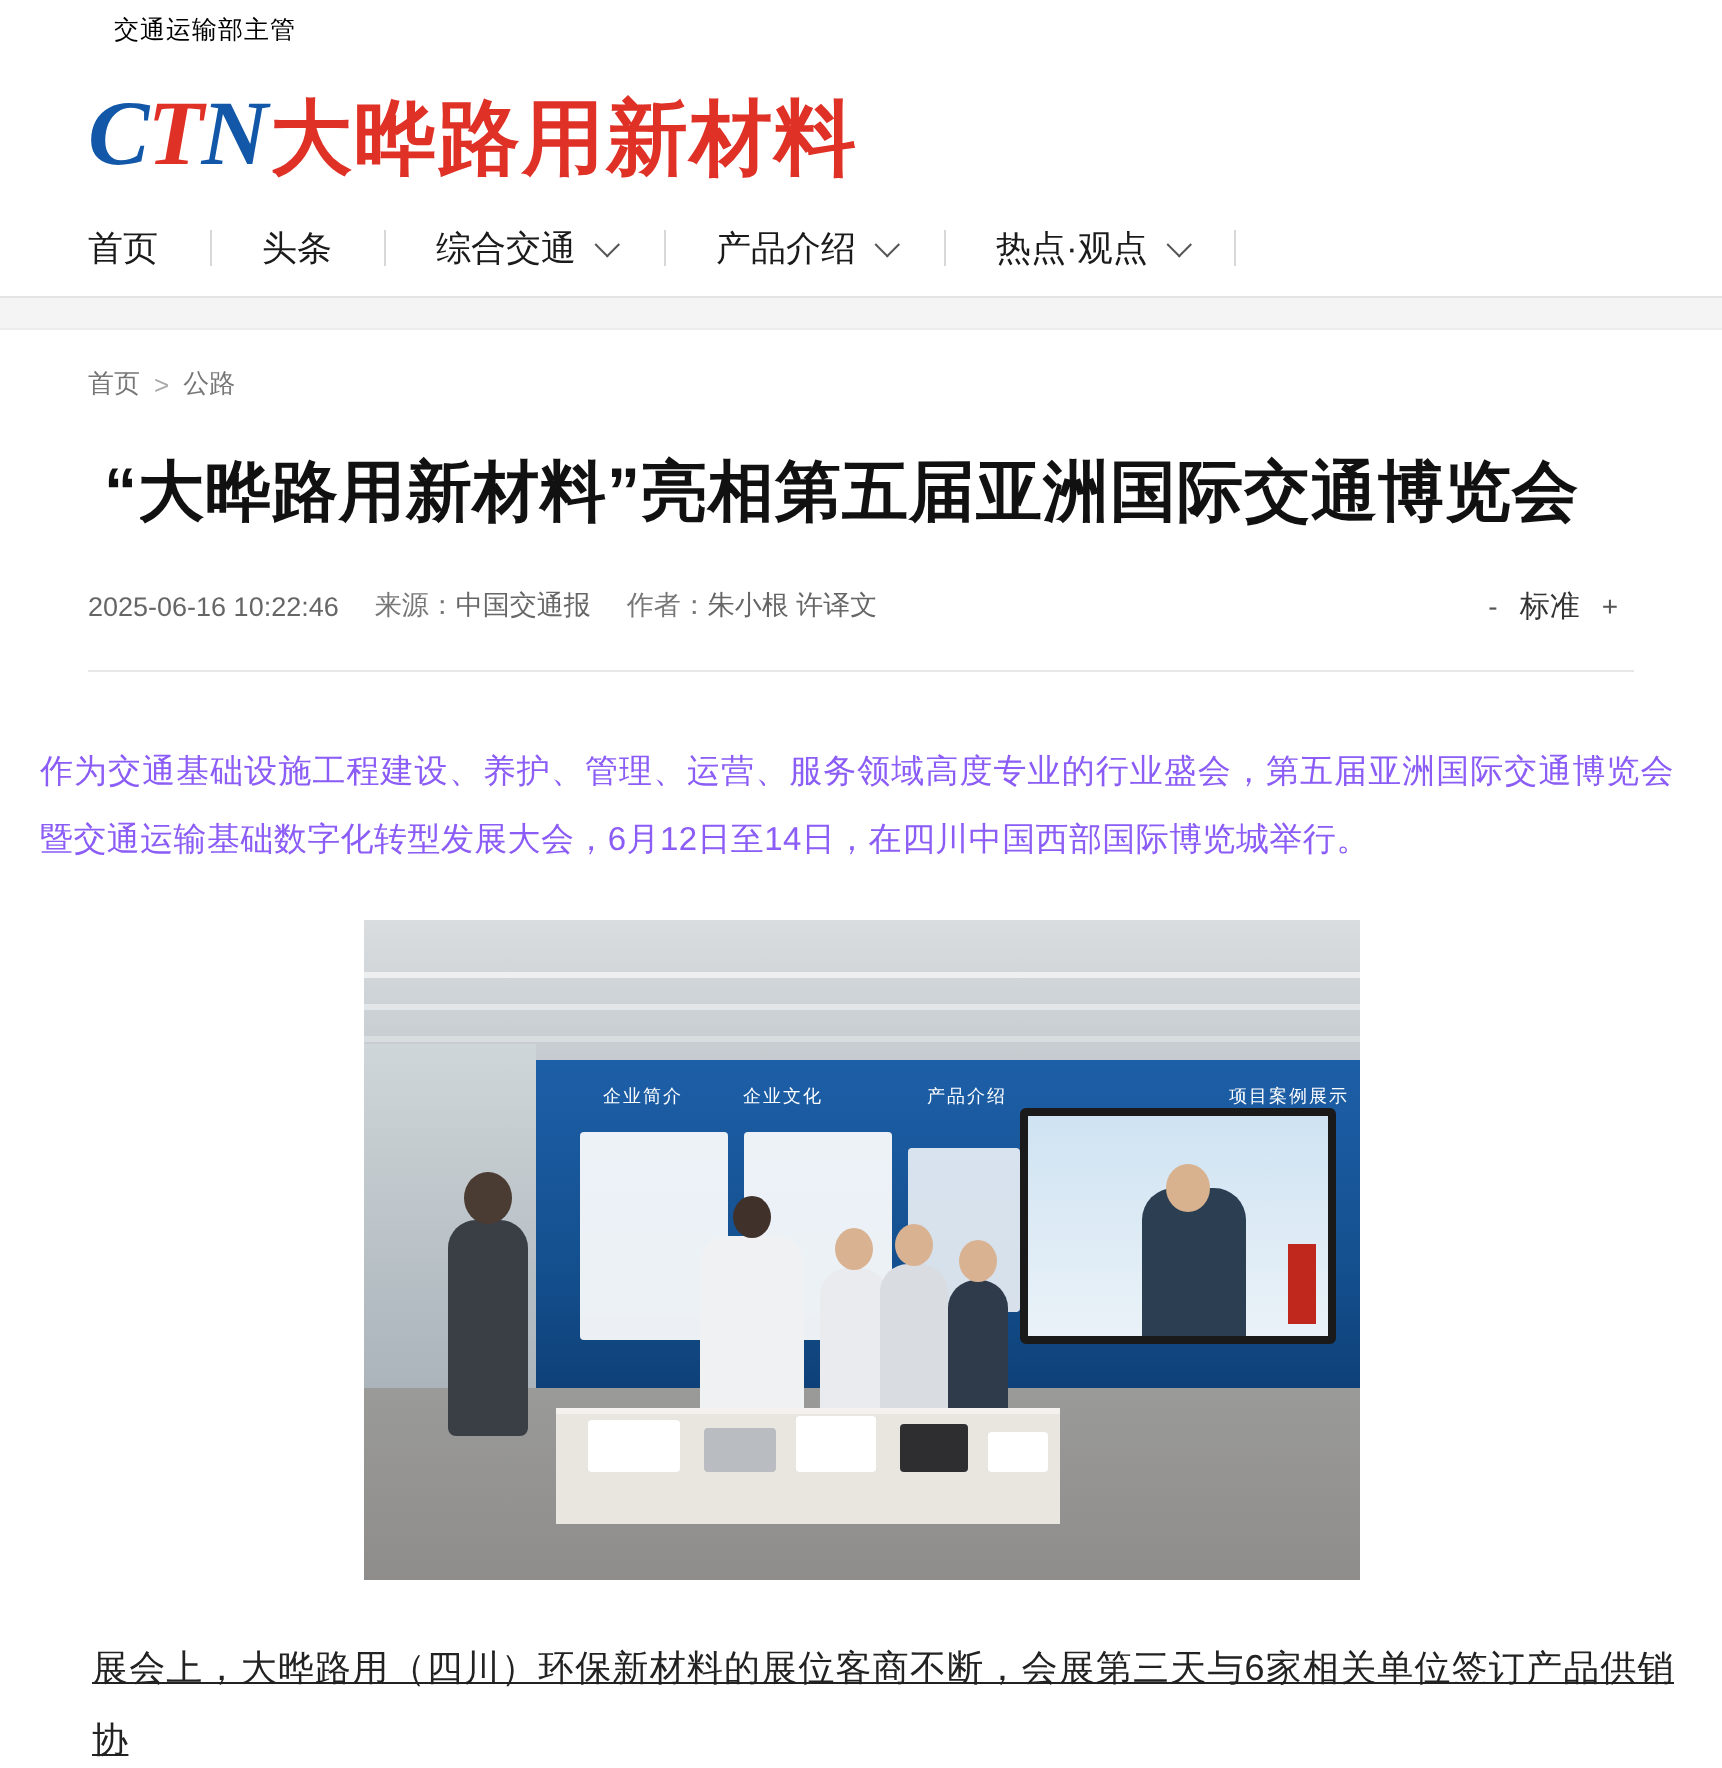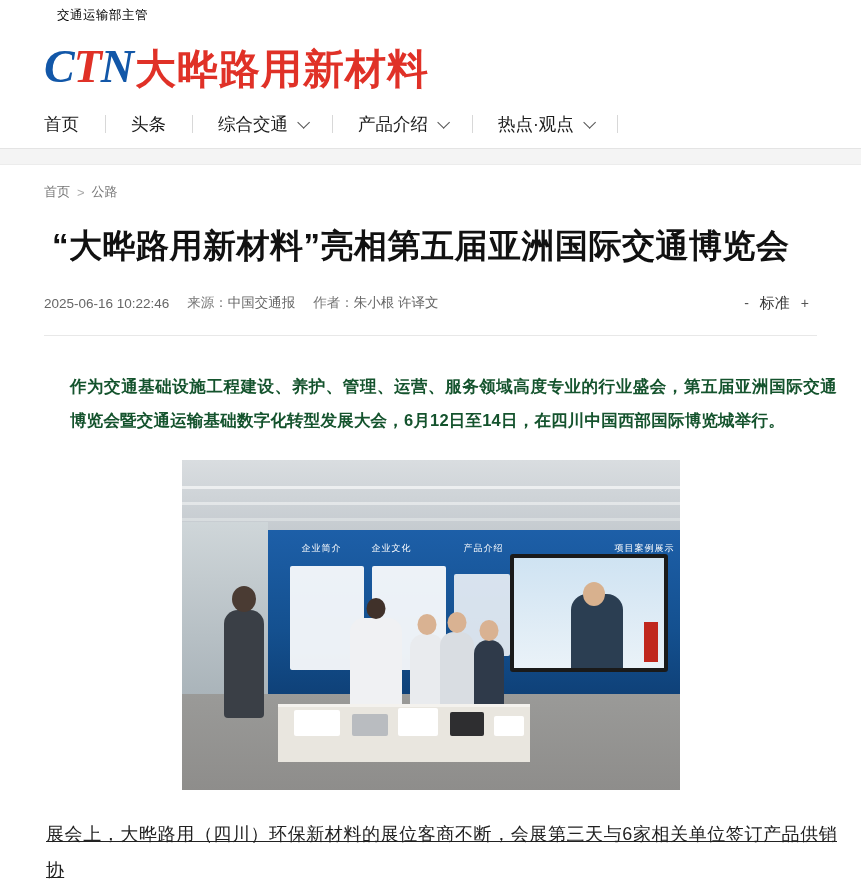--- a/index.html
+++ b/index.html
@@ -139,13 +139,12 @@
 
   
   .para {
-    margin: 34px 24px 0 70px;
+    margin: 34px 24px 0 20px;
     font-size: 16.5px;
     line-height: 2.05;
-    color: #14532d;
+    color: #8b5cf6;
     text-align: justify;
     letter-spacing: .2px;
-    font-weight: bold;
   }
 
   

